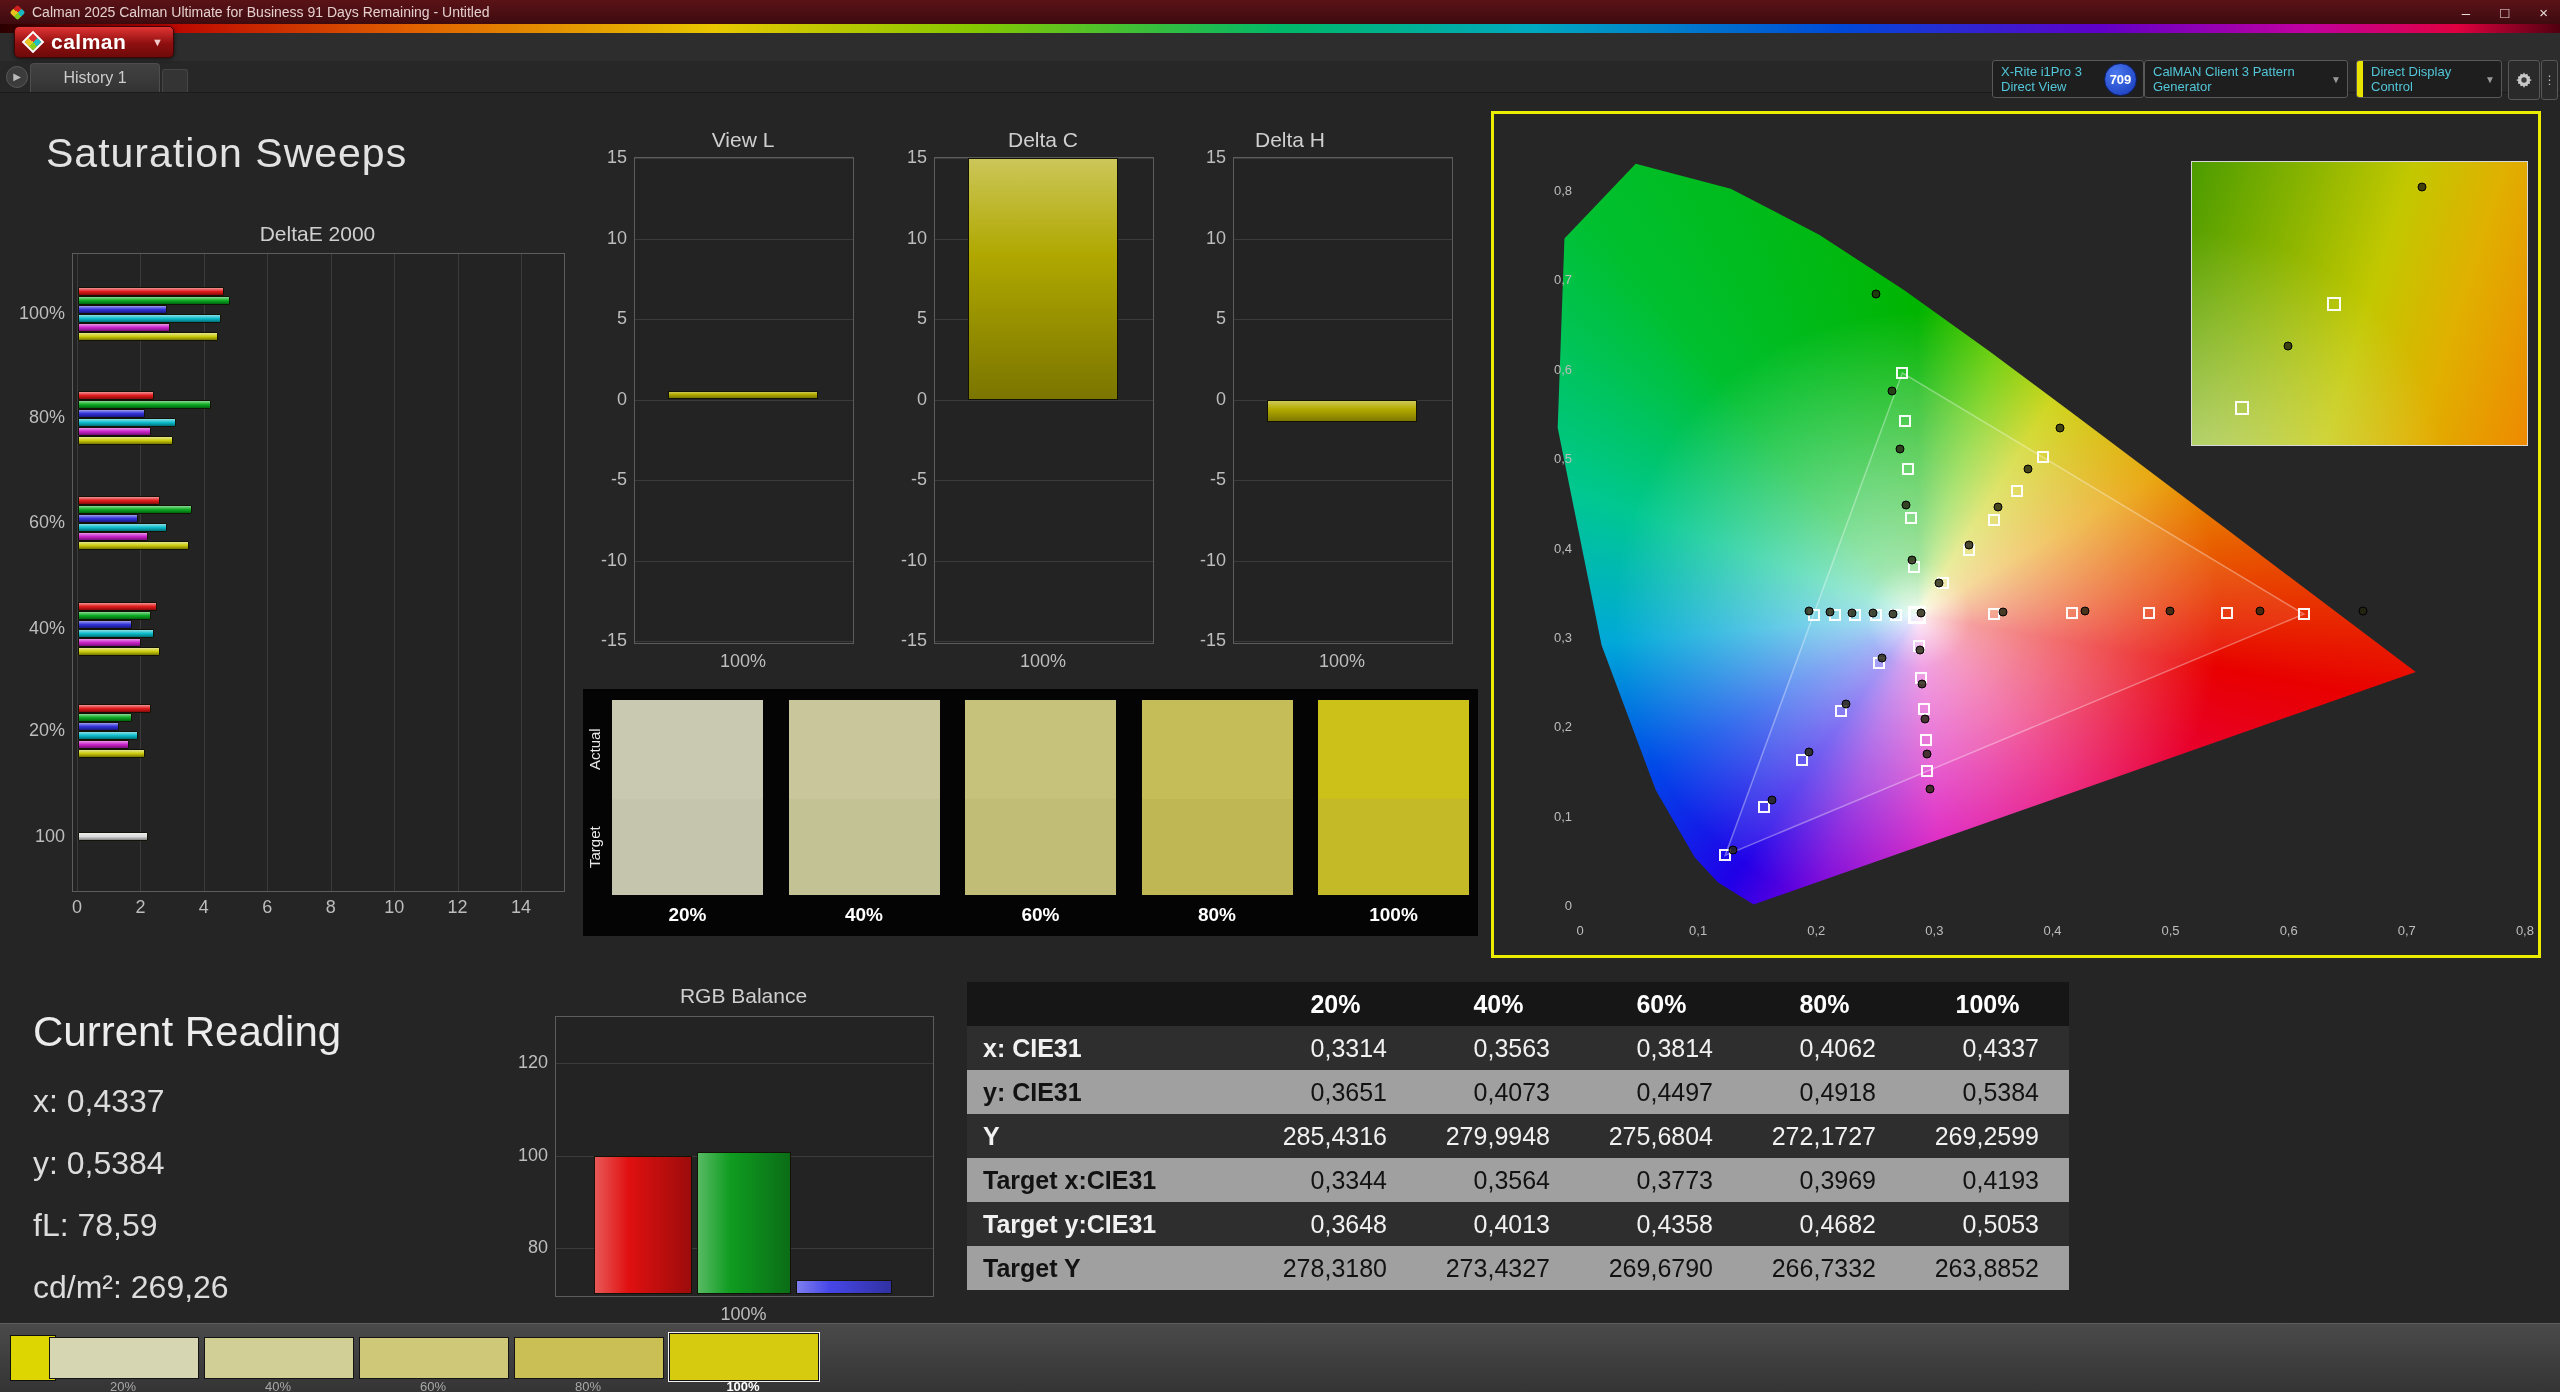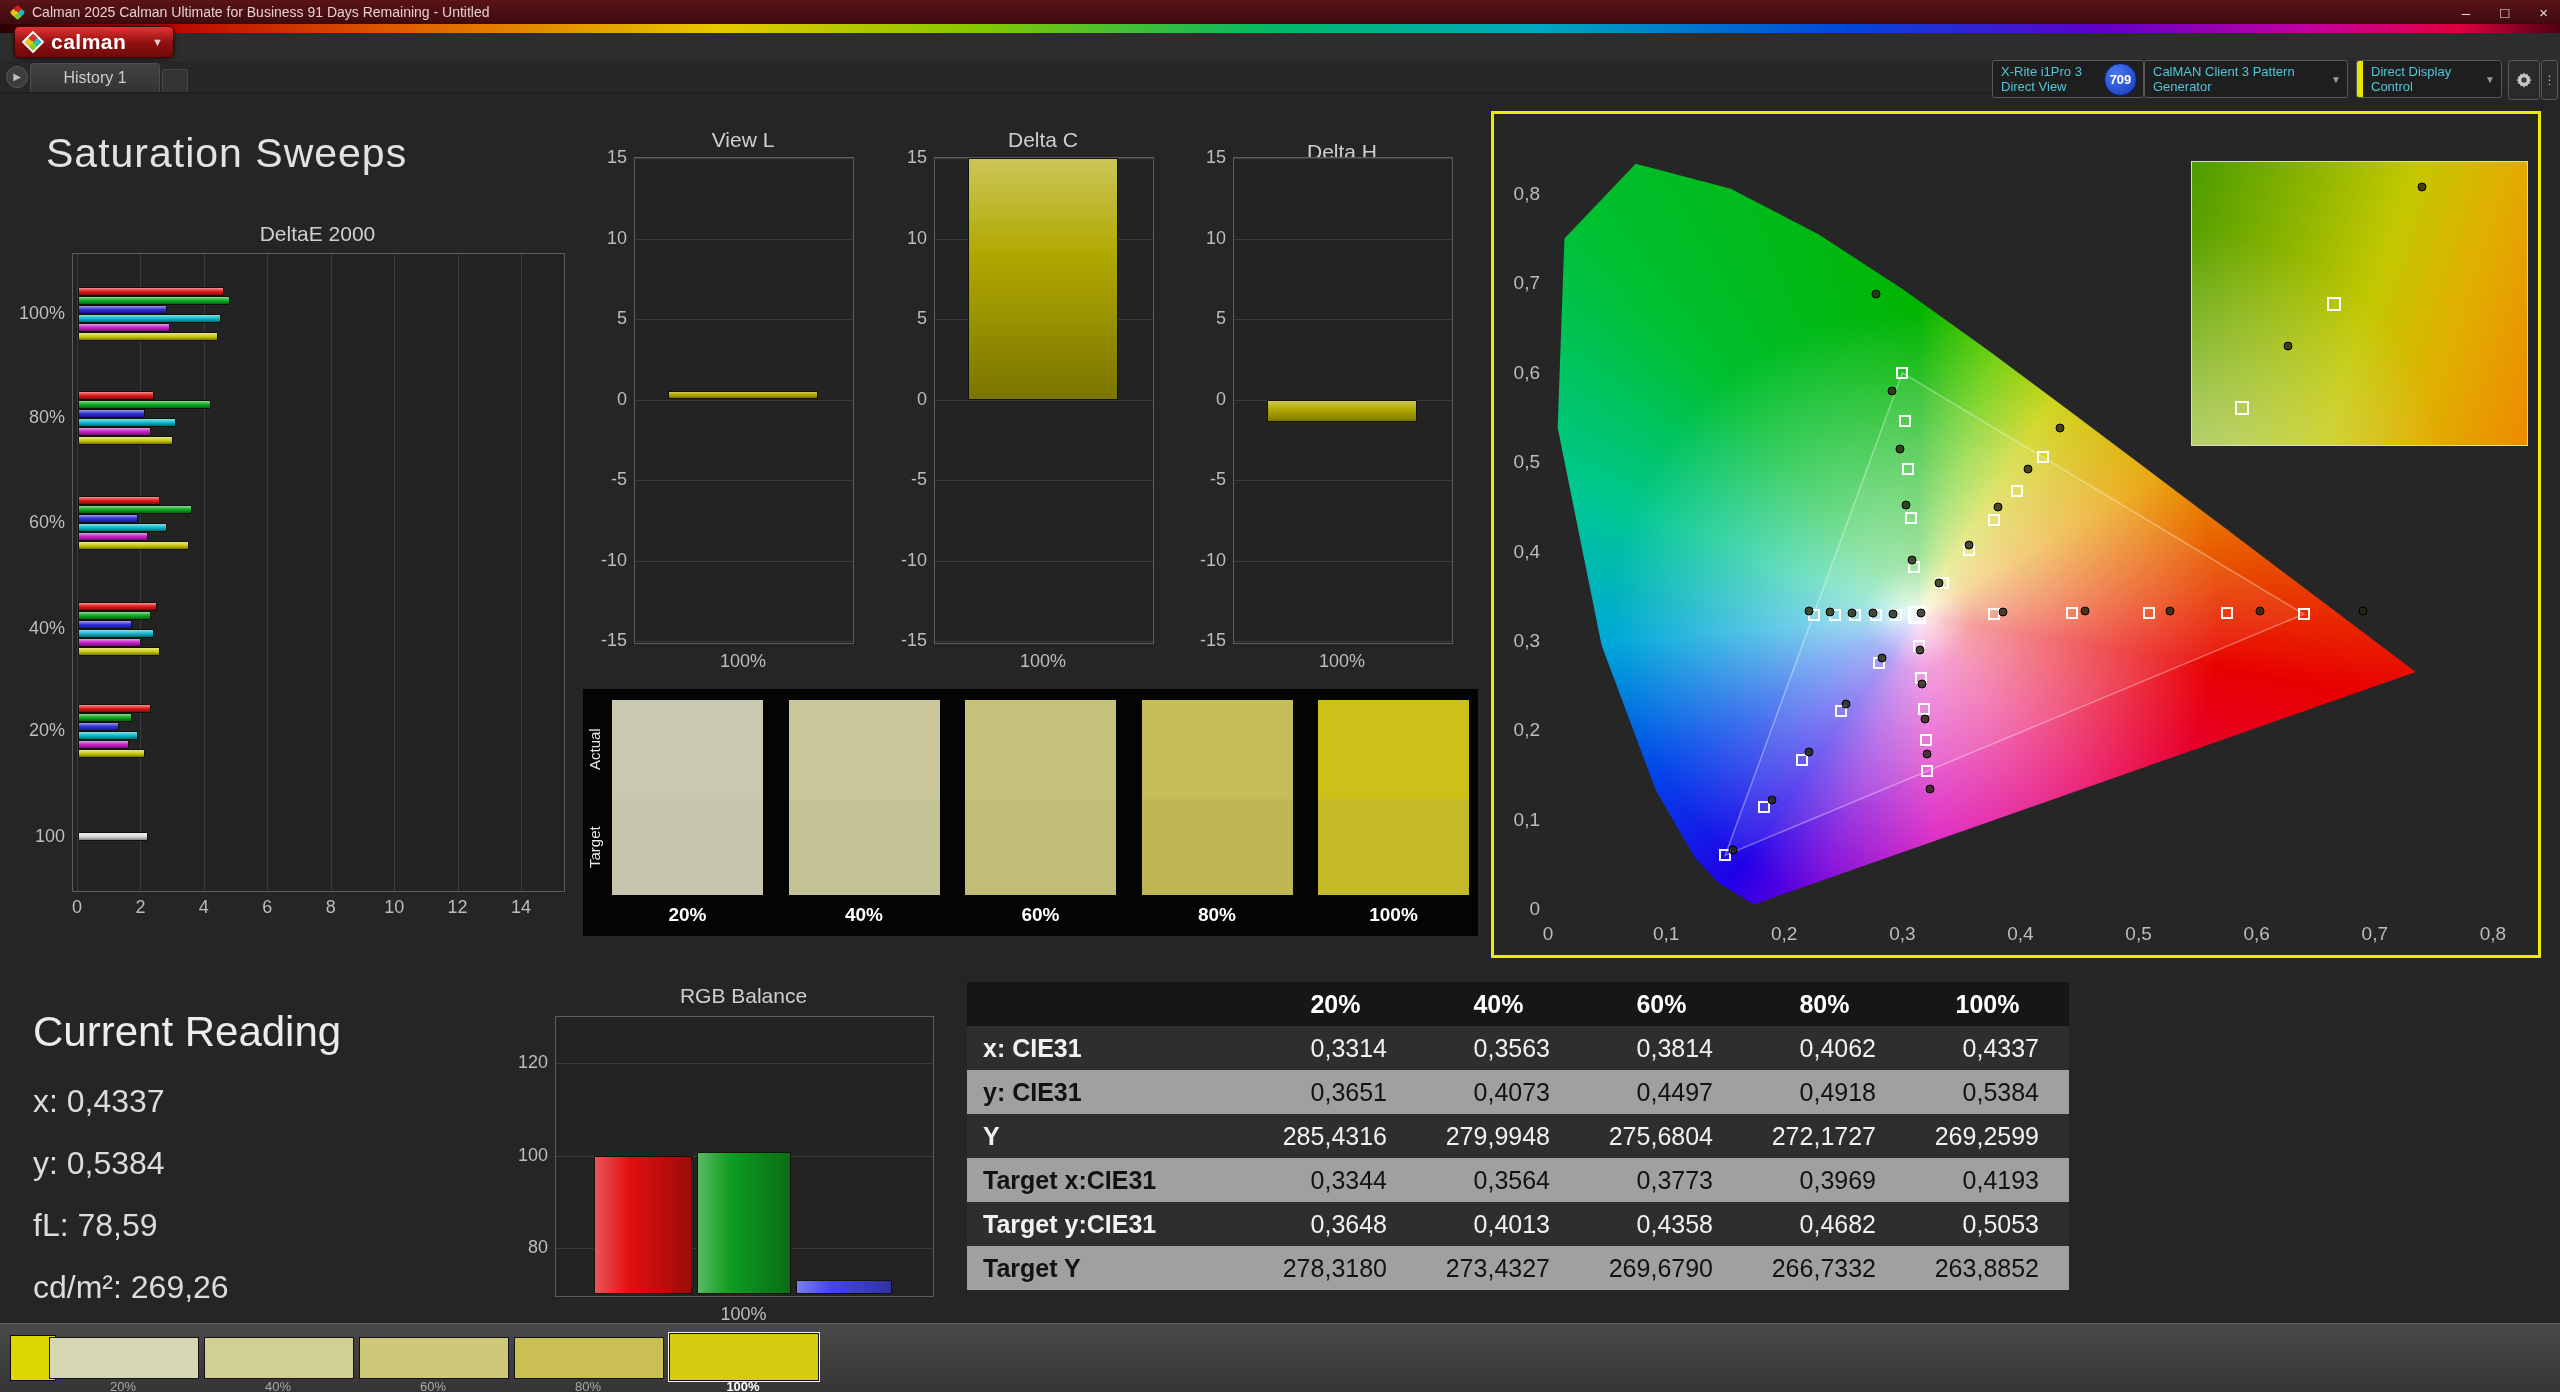--- a/index.html
+++ b/index.html
@@ -67,7 +67,7 @@
   #dl-frame{left:634px;top:157px;width:218px;height:485px;}
   #dc-title{left:934px;top:128px;width:218px;}
   #dc-frame{left:934px;top:157px;width:218px;height:485px;}
-  #dh-title{left:1233px;top:128px;width:218px;margin-top:12px;}
+  #dh-title{left:1181px;top:128px;width:218px;}
   #dh-frame{left:1233px;top:157px;width:218px;height:485px;}
 
   

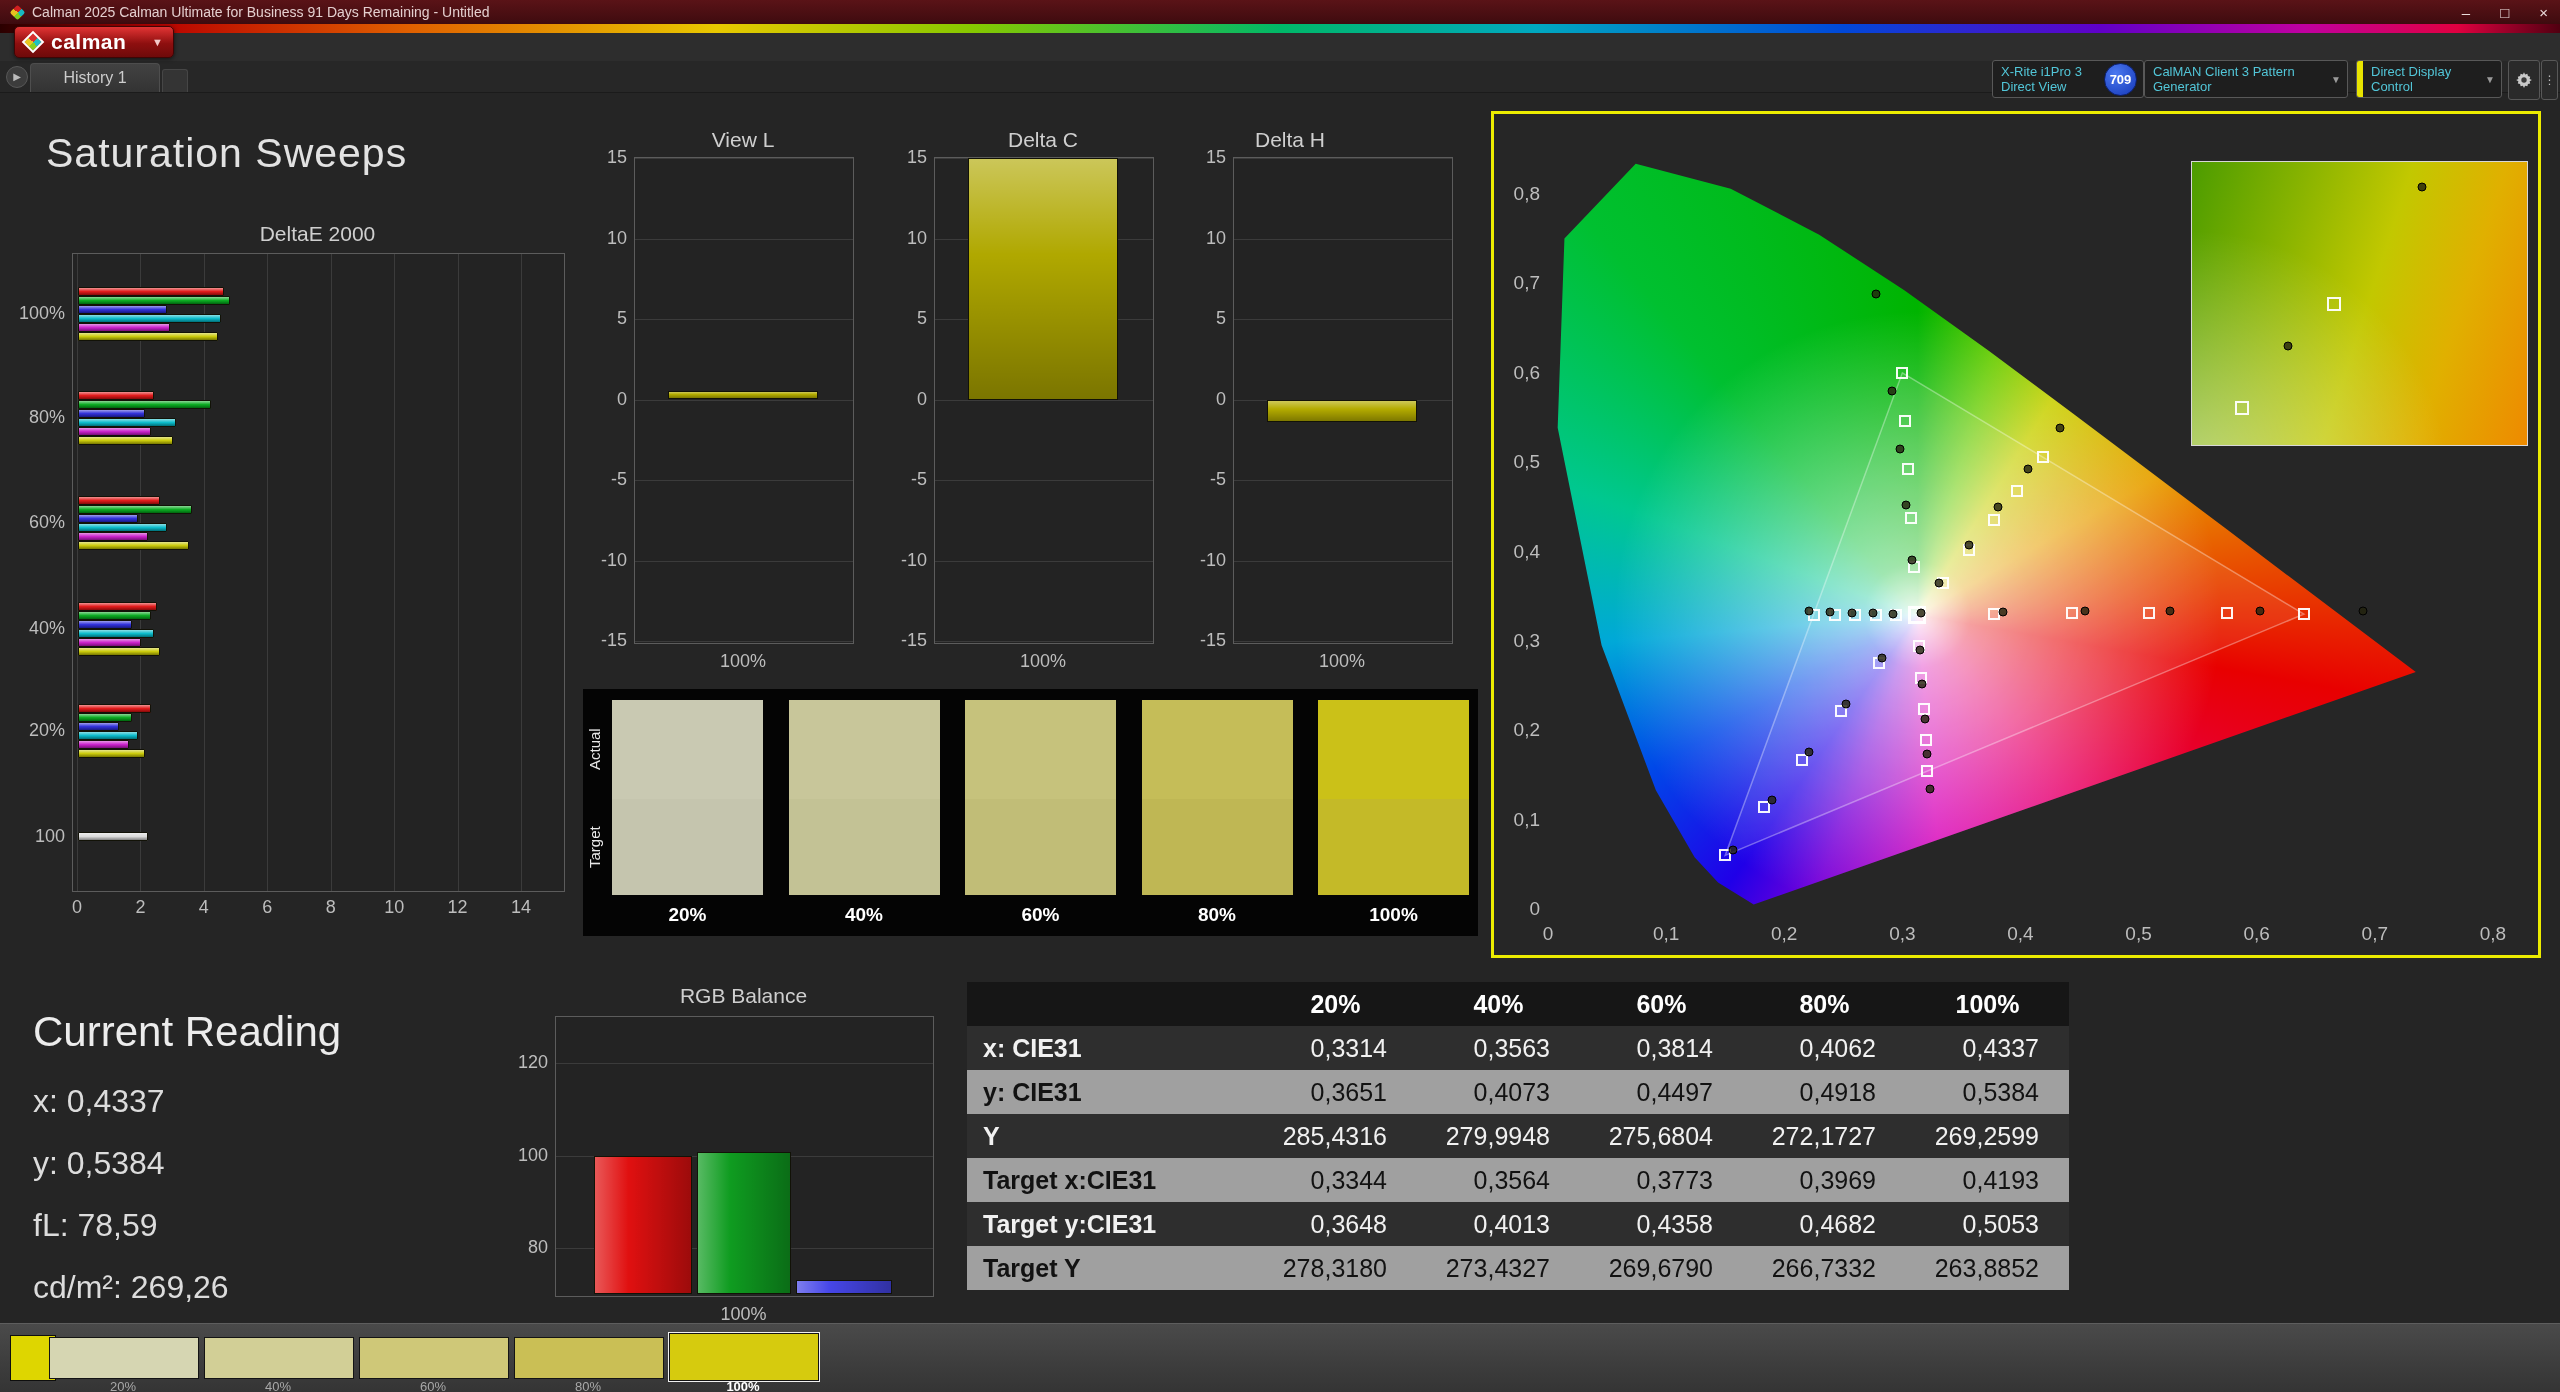--- a/index.html
+++ b/index.html
@@ -53,7 +53,7 @@
   .frame{position:absolute;border:1px solid #5c5c5c;background:#232323;}
   .cht{position:absolute;color:#cfcfcf;font-size:21px;text-align:center;}
   .ax{position:absolute;color:#bdbdbd;font-size:18px;white-space:nowrap;}
-  .cie-ax{font-size:19px;}
+  .cie-ax{font-size:13px;padding-left:32px;}
   .vgrid{position:absolute;top:0;bottom:0;width:1px;background:#3b3b3b;}
   .hgrid{position:absolute;left:0;right:0;height:1px;background:#3b3b3b;}
   .hbar{position:absolute;height:9px;box-sizing:border-box;border:1px solid #121207;border-radius:1px;}

